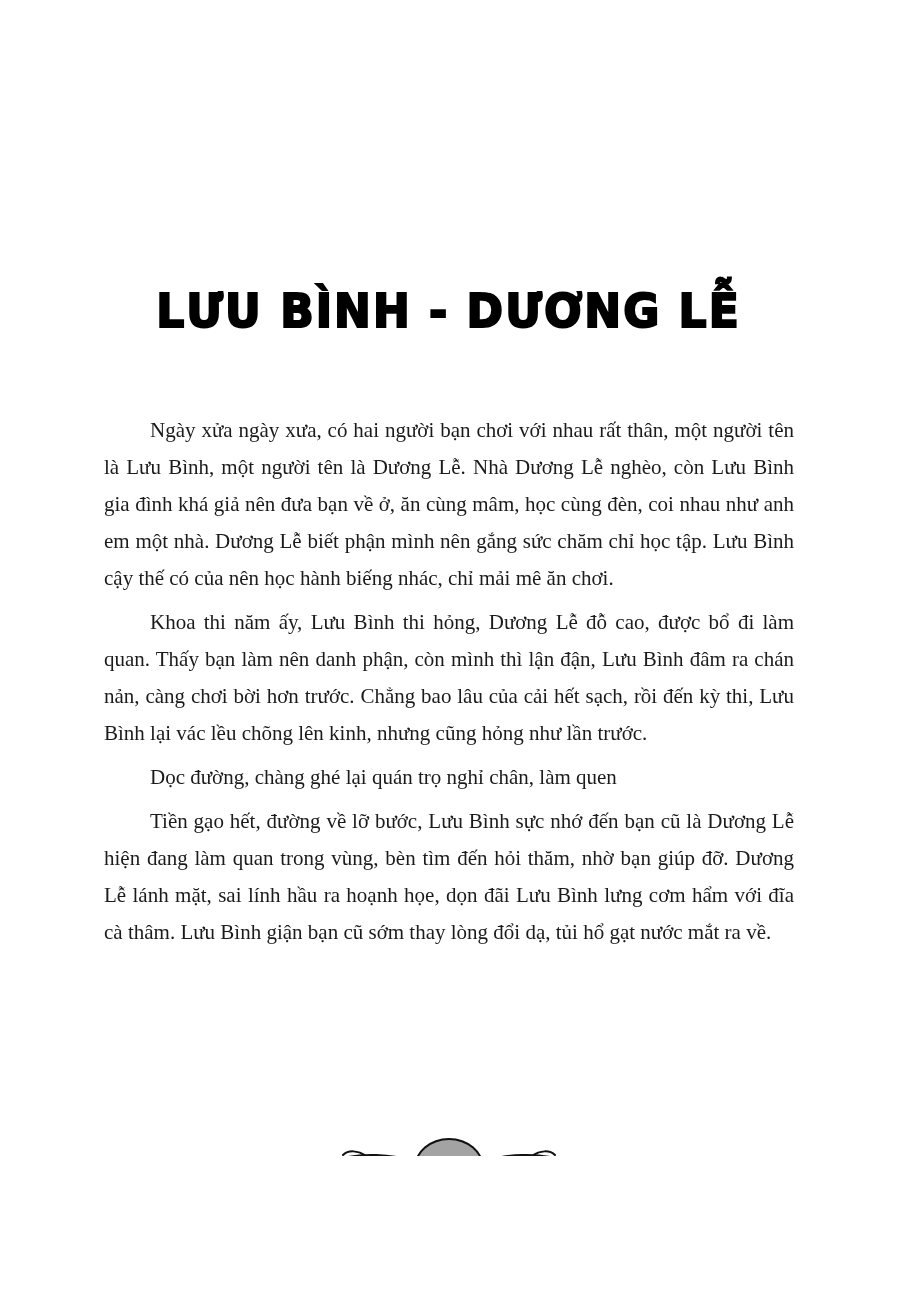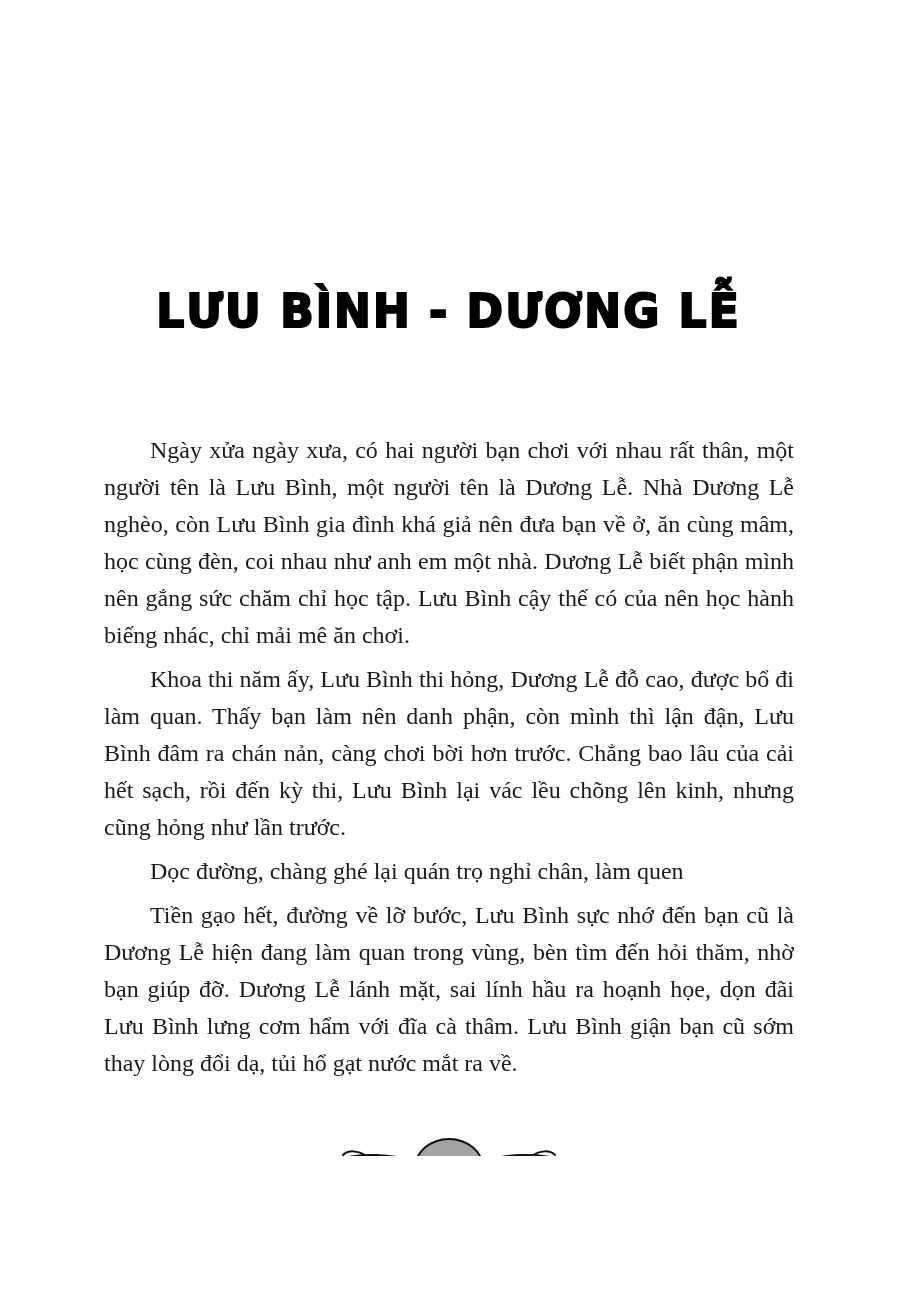--- a/index.html
+++ b/index.html
@@ -33,10 +33,10 @@
   }
   .content {
     position: absolute;
-    top: 432px;
+    top: 412px;
     left: 104px;
     width: 690px;
-    font-size: 24px;
+    font-size: 21px;
     line-height: 37px;
     text-align: justify;
     color: #1b1b1b;

